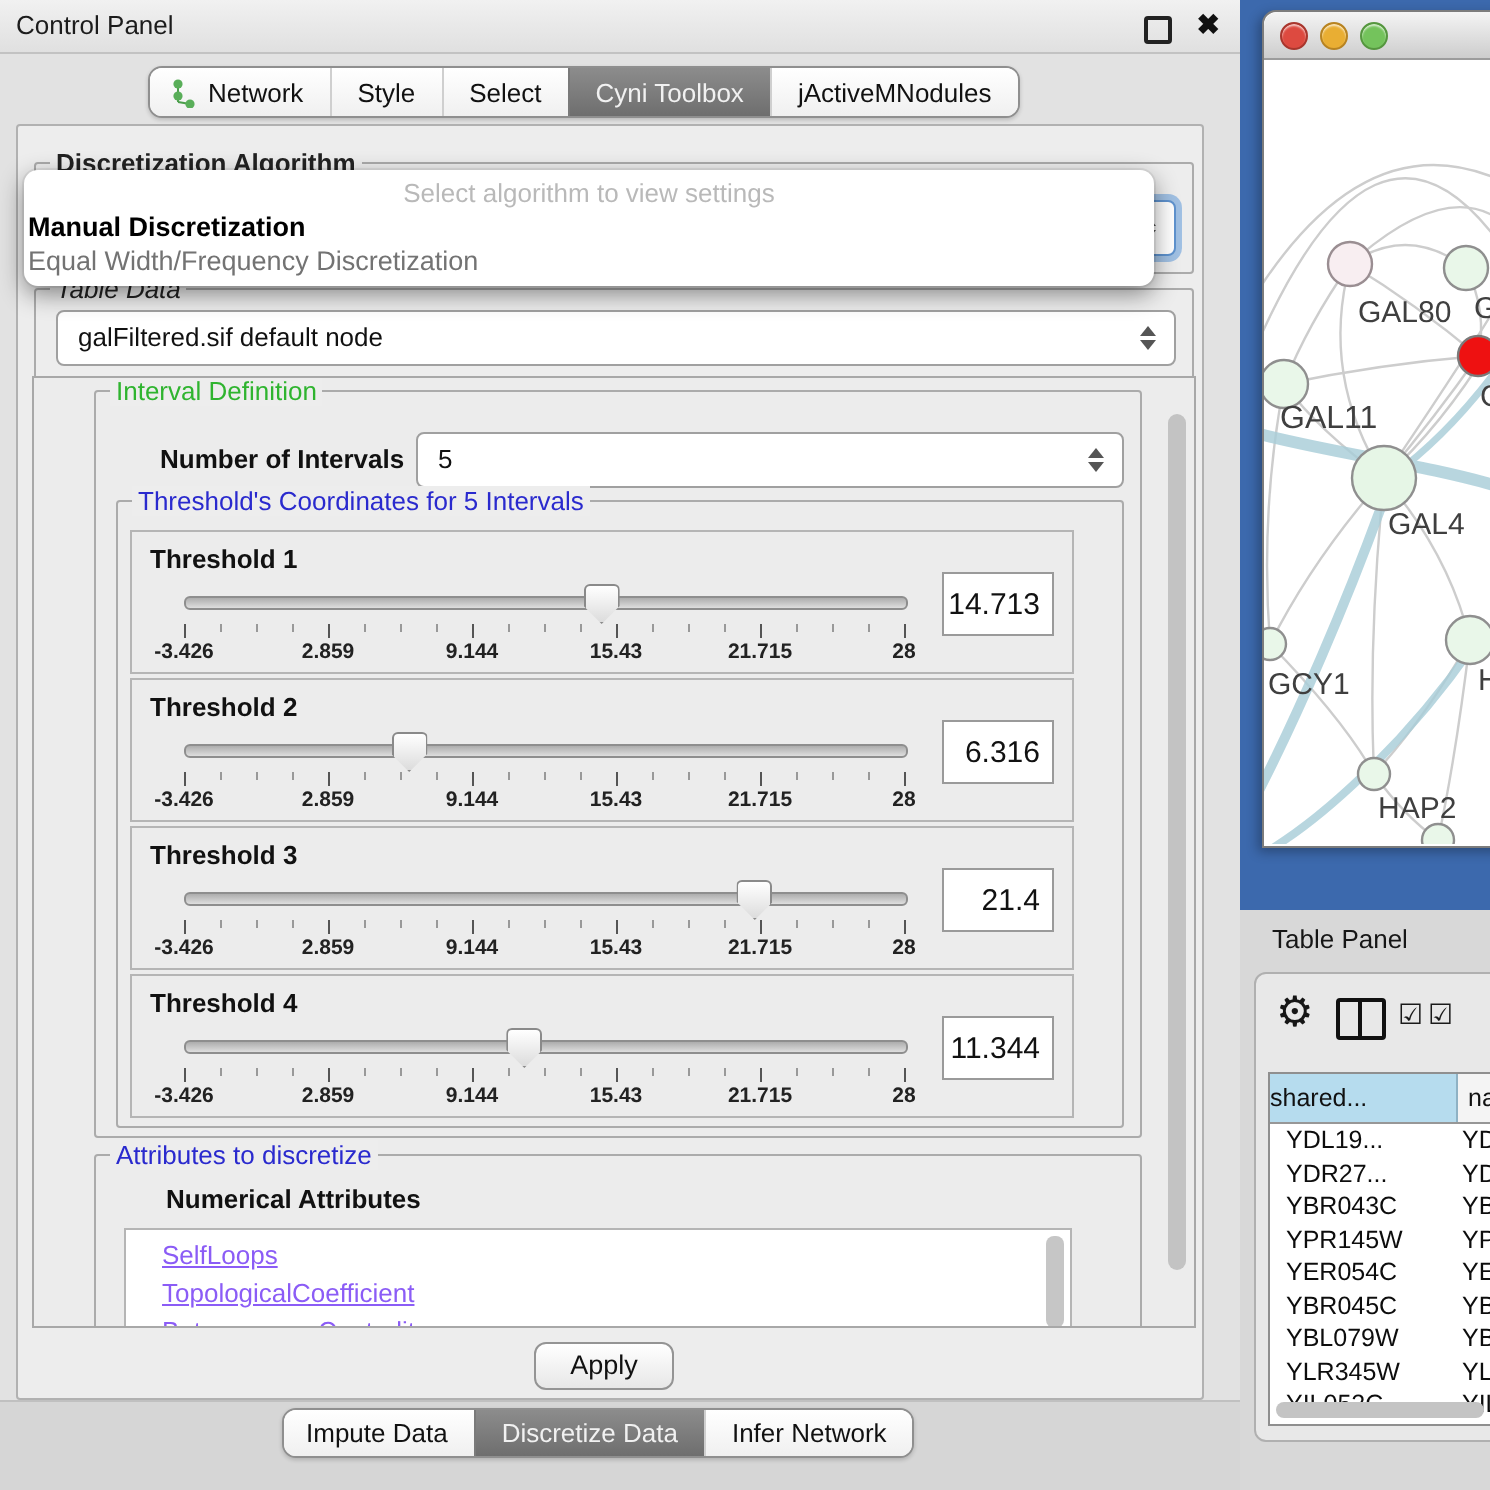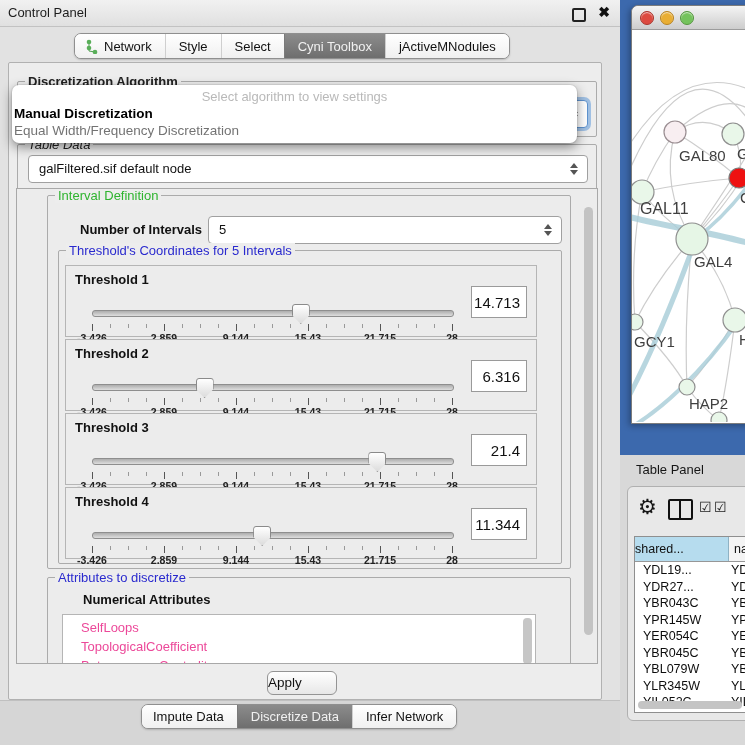--- a/index.html
+++ b/index.html
@@ -47,7 +47,7 @@
   
   .th-row{position:relative;width:470px;height:70px;border:1px solid #b5b5b5;margin-bottom:2px;background:#ececec;}
   .th-label{position:absolute;left:9px;top:6px;font-size:13px;font-weight:700;color:#111;}
-  .slider{position:absolute;left:26px;top:36px;width:360px;height:42px;}
+  .slider{position:absolute;left:26px;top:24px;width:360px;height:42px;}
   .track{position:absolute;left:0;top:8px;width:360px;height:5px;border:1px solid #8e8e8e;border-radius:3px;
     background:linear-gradient(#adadad,#dedede);}
   .thumb{position:absolute;top:2px;width:16px;height:18px;background:linear-gradient(#ffffff,#dcdcdc);

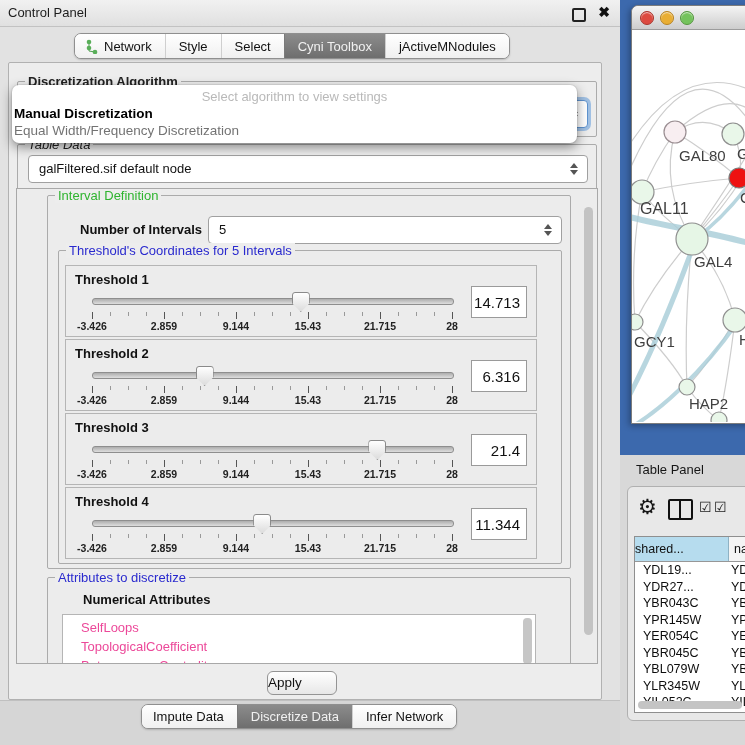--- a/index.html
+++ b/index.html
@@ -62,7 +62,7 @@
     font-size:15px;line-height:32px;text-align:right;padding-right:6px;box-sizing:border-box;}
   
   .attr-list{position:absolute;left:14px;top:36px;width:472px;height:80px;background:#fff;border:1px solid #b5b5b5;}
-  .attr-item{padding-left:18px;font-size:13px;line-height:19px;color:#ec4899;}
+  .attr-item{padding-left:18px;font-size:13px;line-height:19px;color:#8b5cf6;text-decoration:underline;}
   .attr-list .lscroll{position:absolute;right:3px;top:3px;width:9px;height:46px;border-radius:4px;background:#c6c6c6;}
   
   .apply-btn{position:absolute;left:267px;top:671px;width:68px;height:22px;border:1px solid #949494;border-radius:6px;

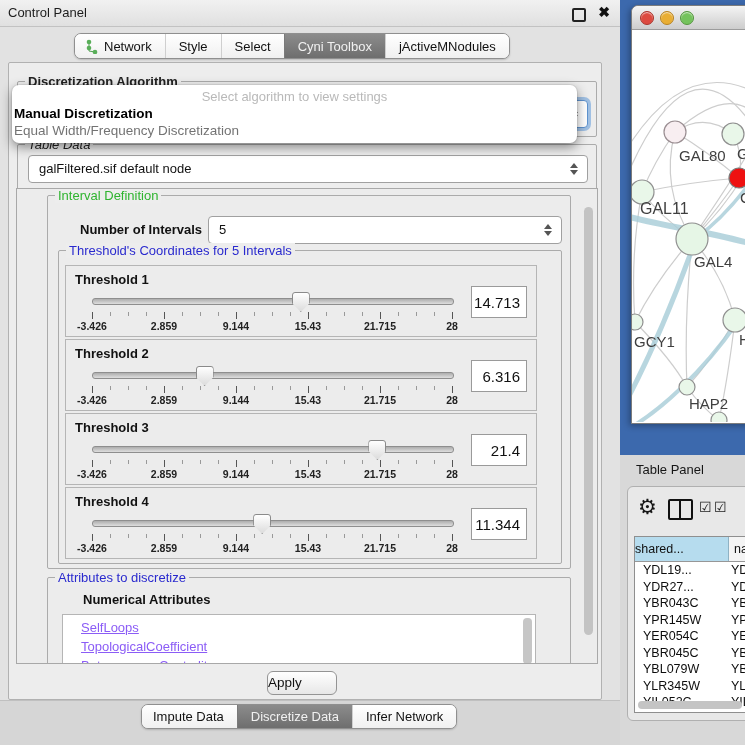--- a/index.html
+++ b/index.html
@@ -66,7 +66,7 @@
   .attr-list .lscroll{position:absolute;right:3px;top:3px;width:9px;height:46px;border-radius:4px;background:#c6c6c6;}
   
   .apply-btn{position:absolute;left:267px;top:671px;width:68px;height:22px;border:1px solid #949494;border-radius:6px;
-    background:linear-gradient(#ffffff,#e7e7e7);font-size:13.5px;line-height:22px;}
+    background:linear-gradient(#ffffff,#e7e7e7);font-size:13.5px;text-align:center;line-height:22px;}
   .bottom-strip{position:absolute;left:0;top:700px;width:620px;height:45px;background:#d6d6d6;border-top:1px solid #c0c0c0;}
   
   .desktop{position:absolute;left:620px;top:0;width:125px;height:455px;background:#3c69ad;}

